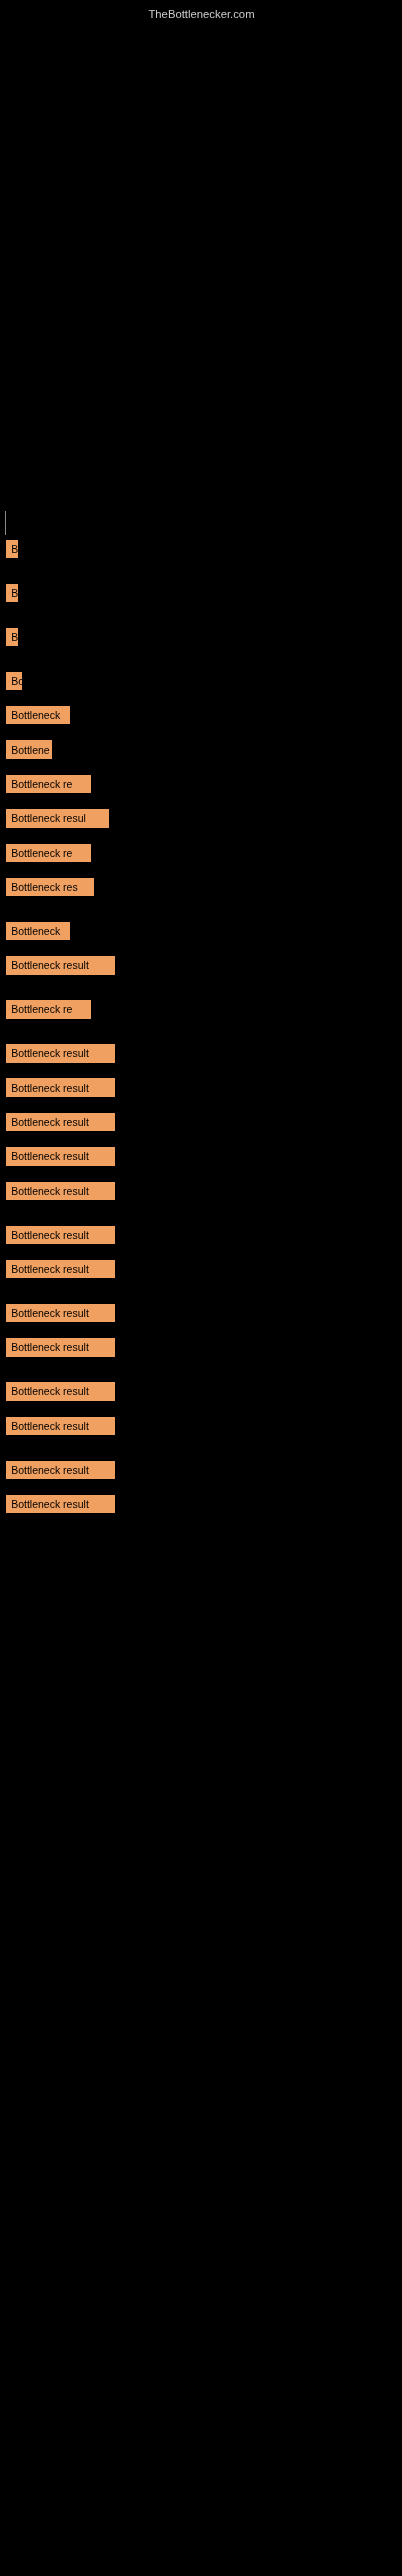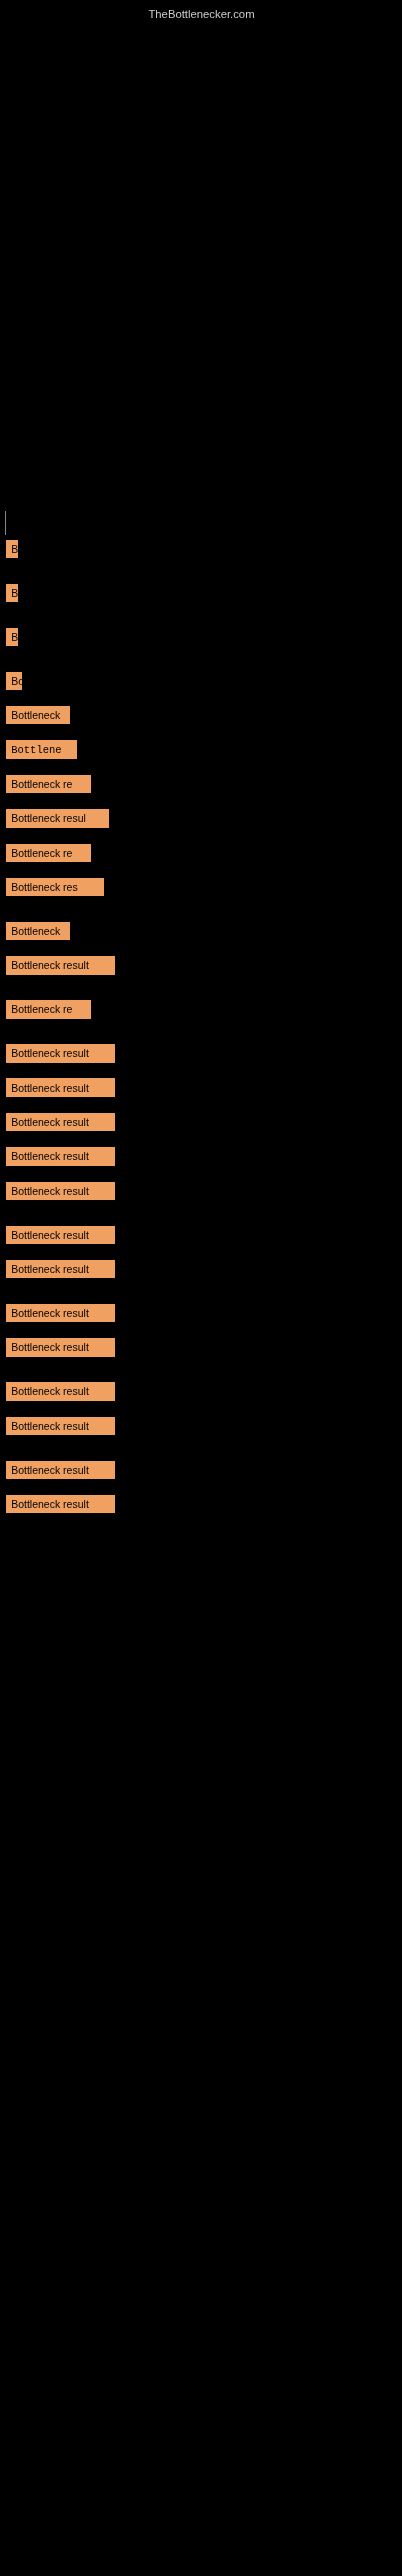--- a/index.html
+++ b/index.html
@@ -60,7 +60,7 @@
     <div style="height: 6.4px;"></div>
     <div class="result-item" style="width: 64px;">Bottleneck</div>
     <div style="height: 6.4px;"></div>
-    <div class="result-item" style="width: 71px; font-family: Liberation Mono, monospace;">Bottlene</div>
+    <div class="result-item" style="width: 46px;">Bottlene</div>
     <div style="height: 6.4px;"></div>
     <div class="result-item" style="width: 85px;">Bottleneck re</div>
     <div style="height: 6.4px;"></div>

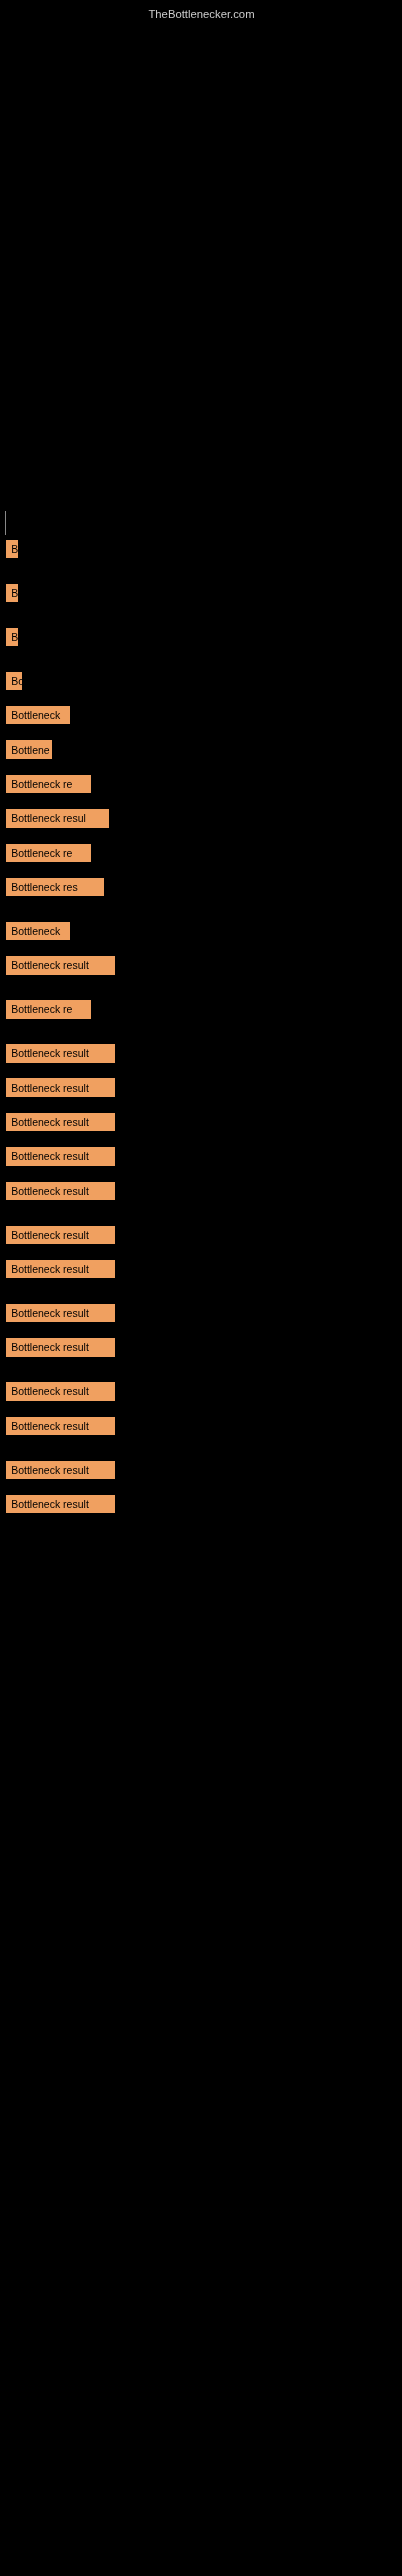--- a/index.html
+++ b/index.html
@@ -68,7 +68,7 @@
     <div style="height: 6.4px;"></div>
     <div class="result-item" style="width: 85px;">Bottleneck re</div>
     <div style="height: 6.4px;"></div>
-    <div class="result-item" style="width: 98px;">Bottleneck res</div>
+    <div class="result-item" style="width: 88px;">Bottleneck res</div>
     <div style="height: 16px;"></div>
     <div class="result-item" style="width: 64px;">Bottleneck</div>
     <div style="height: 6.4px;"></div>

